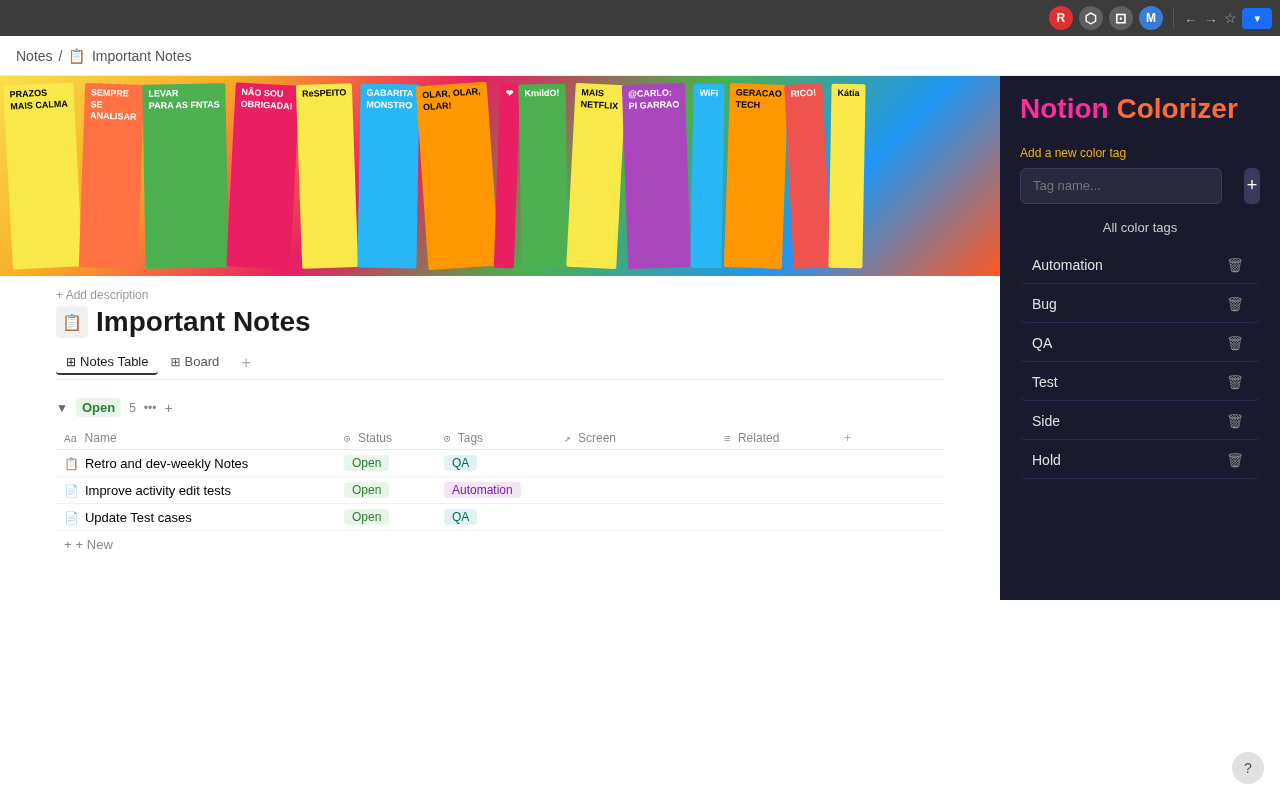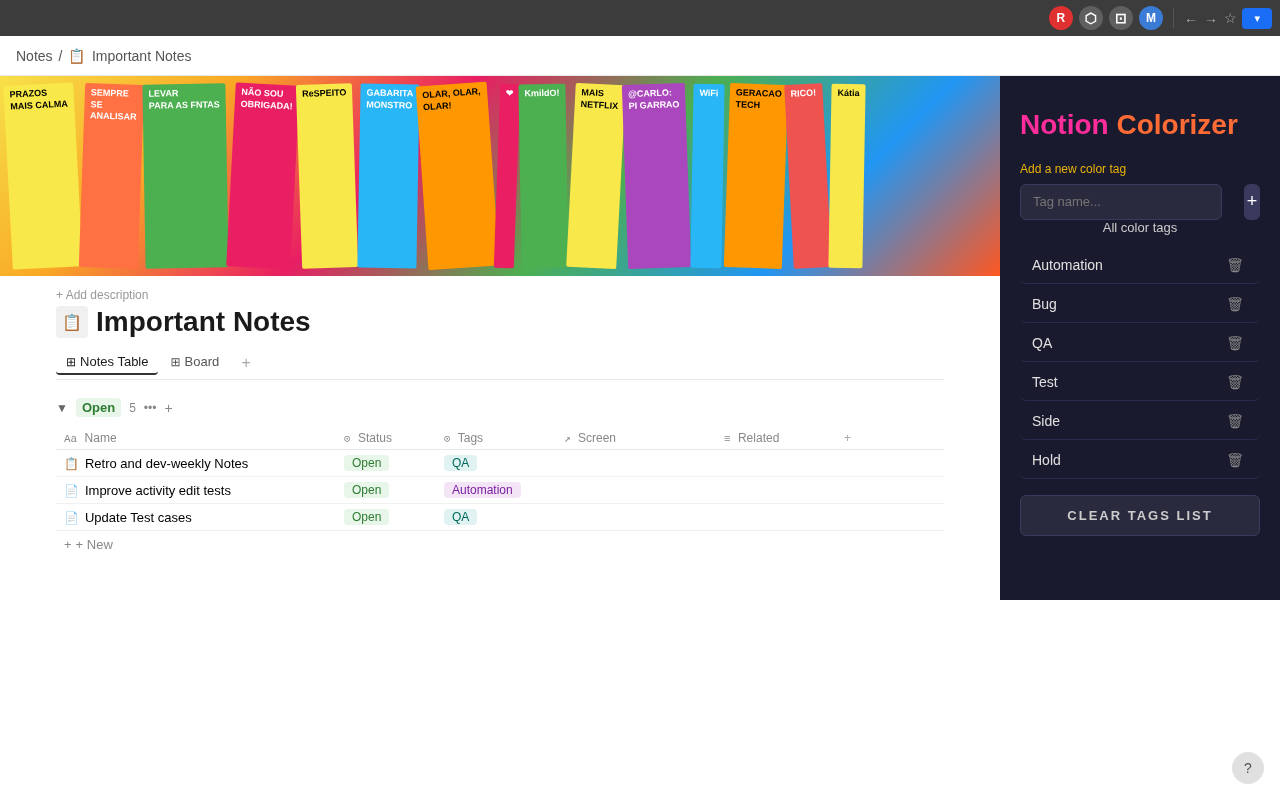--- a/index.html
+++ b/index.html
@@ -228,7 +228,7 @@
       color: #fff;
       display: flex;
       flex-direction: column;
-      padding: 32px 20px;
+      padding: 16px 20px;
       overflow-y: auto;
       flex-shrink: 0;
     }

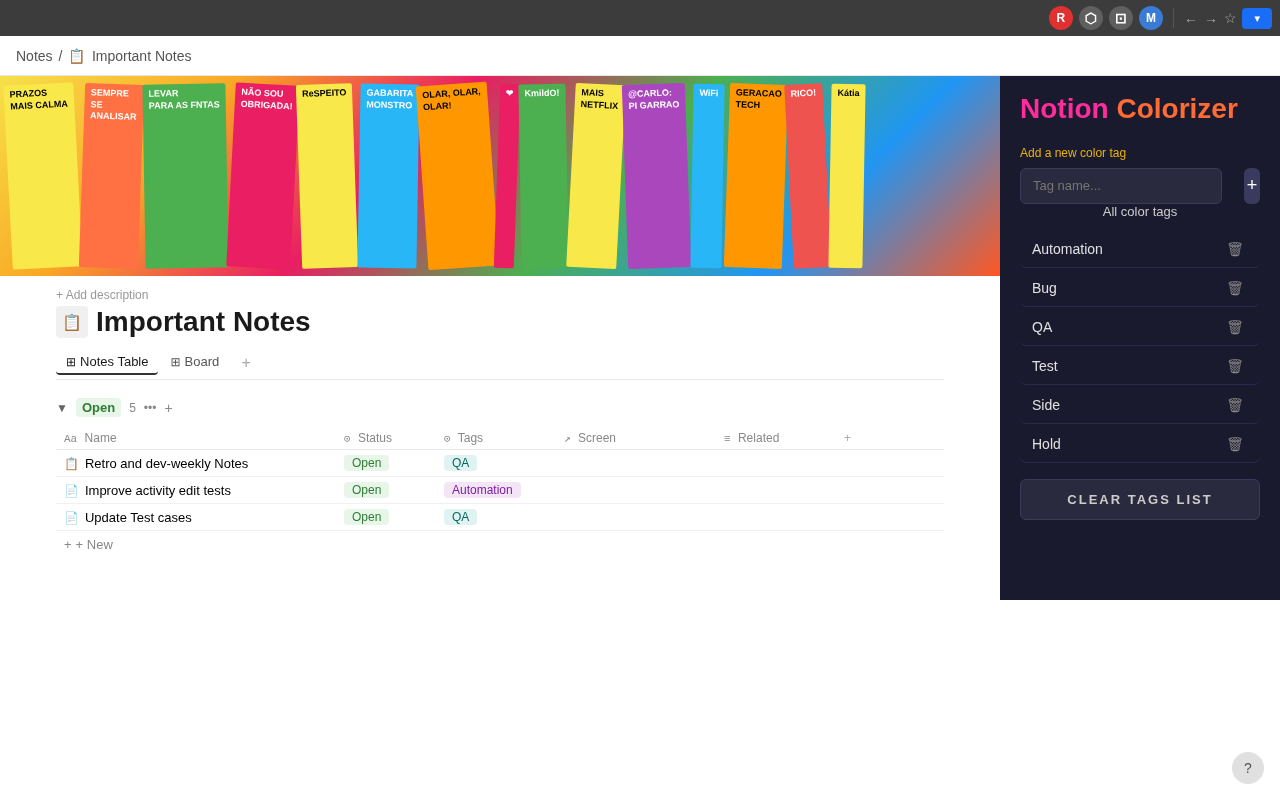--- a/index.html
+++ b/index.html
@@ -251,6 +251,7 @@
     .tag-input-row {
       display: flex;
       gap: 22px;
+      margin-bottom: 16px;
     }
     .tag-input {
       flex: 1;

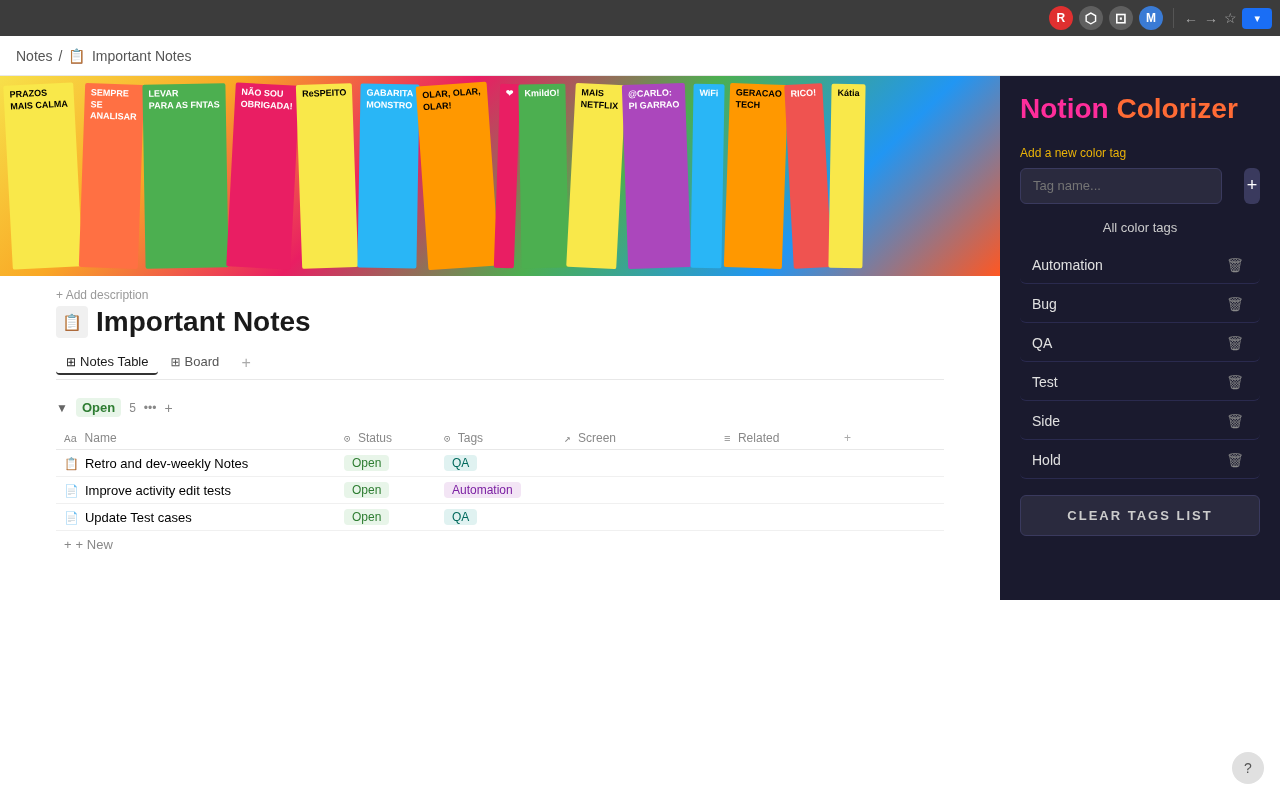--- a/index.html
+++ b/index.html
@@ -520,7 +520,6 @@
       </div>
     </div>
 
-    <button class="clear-tags-btn">CLEAR TAGS LIST</button>
   </div>
 
 </div>

